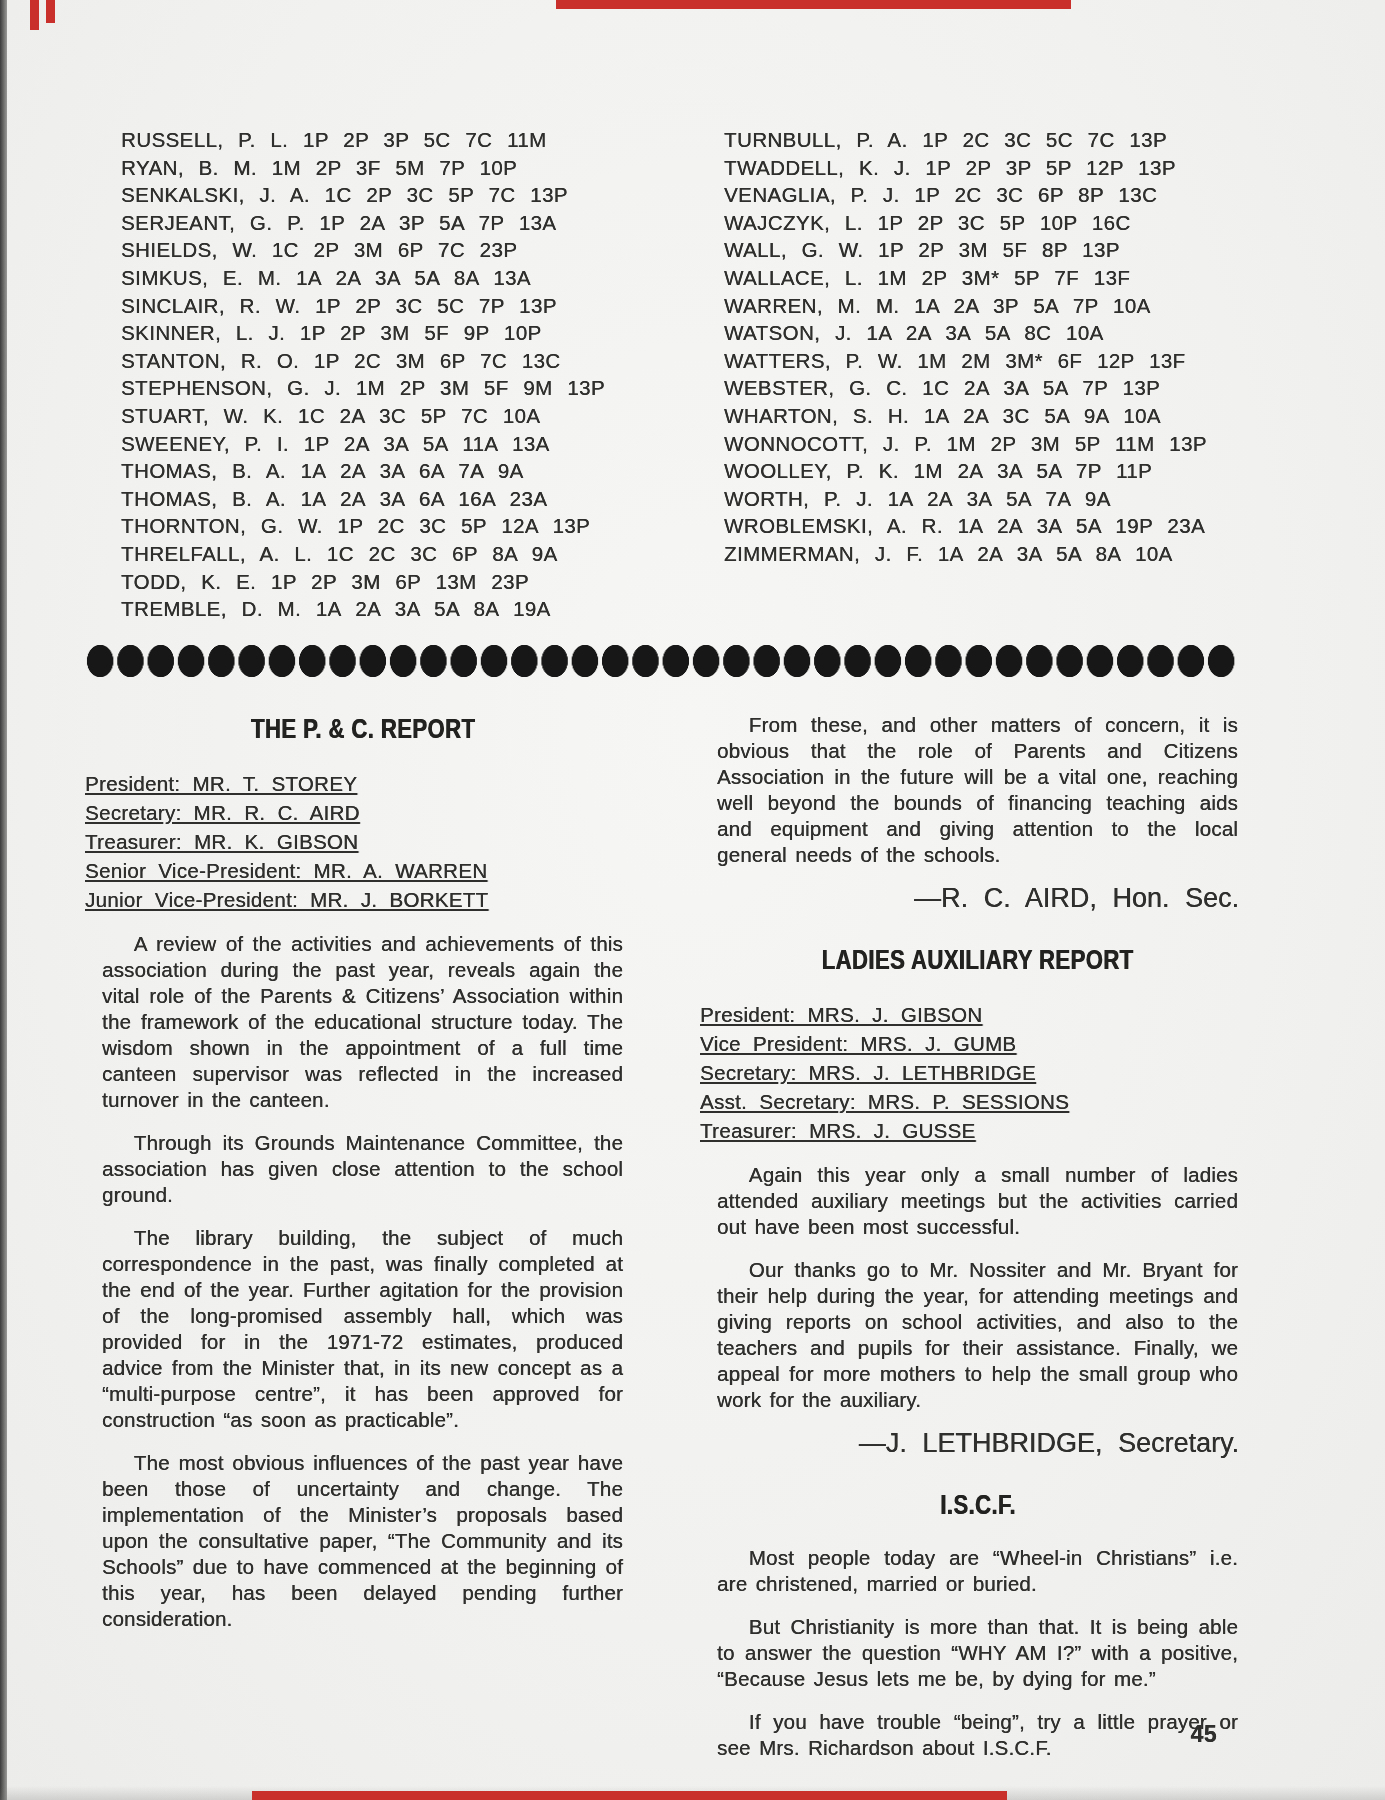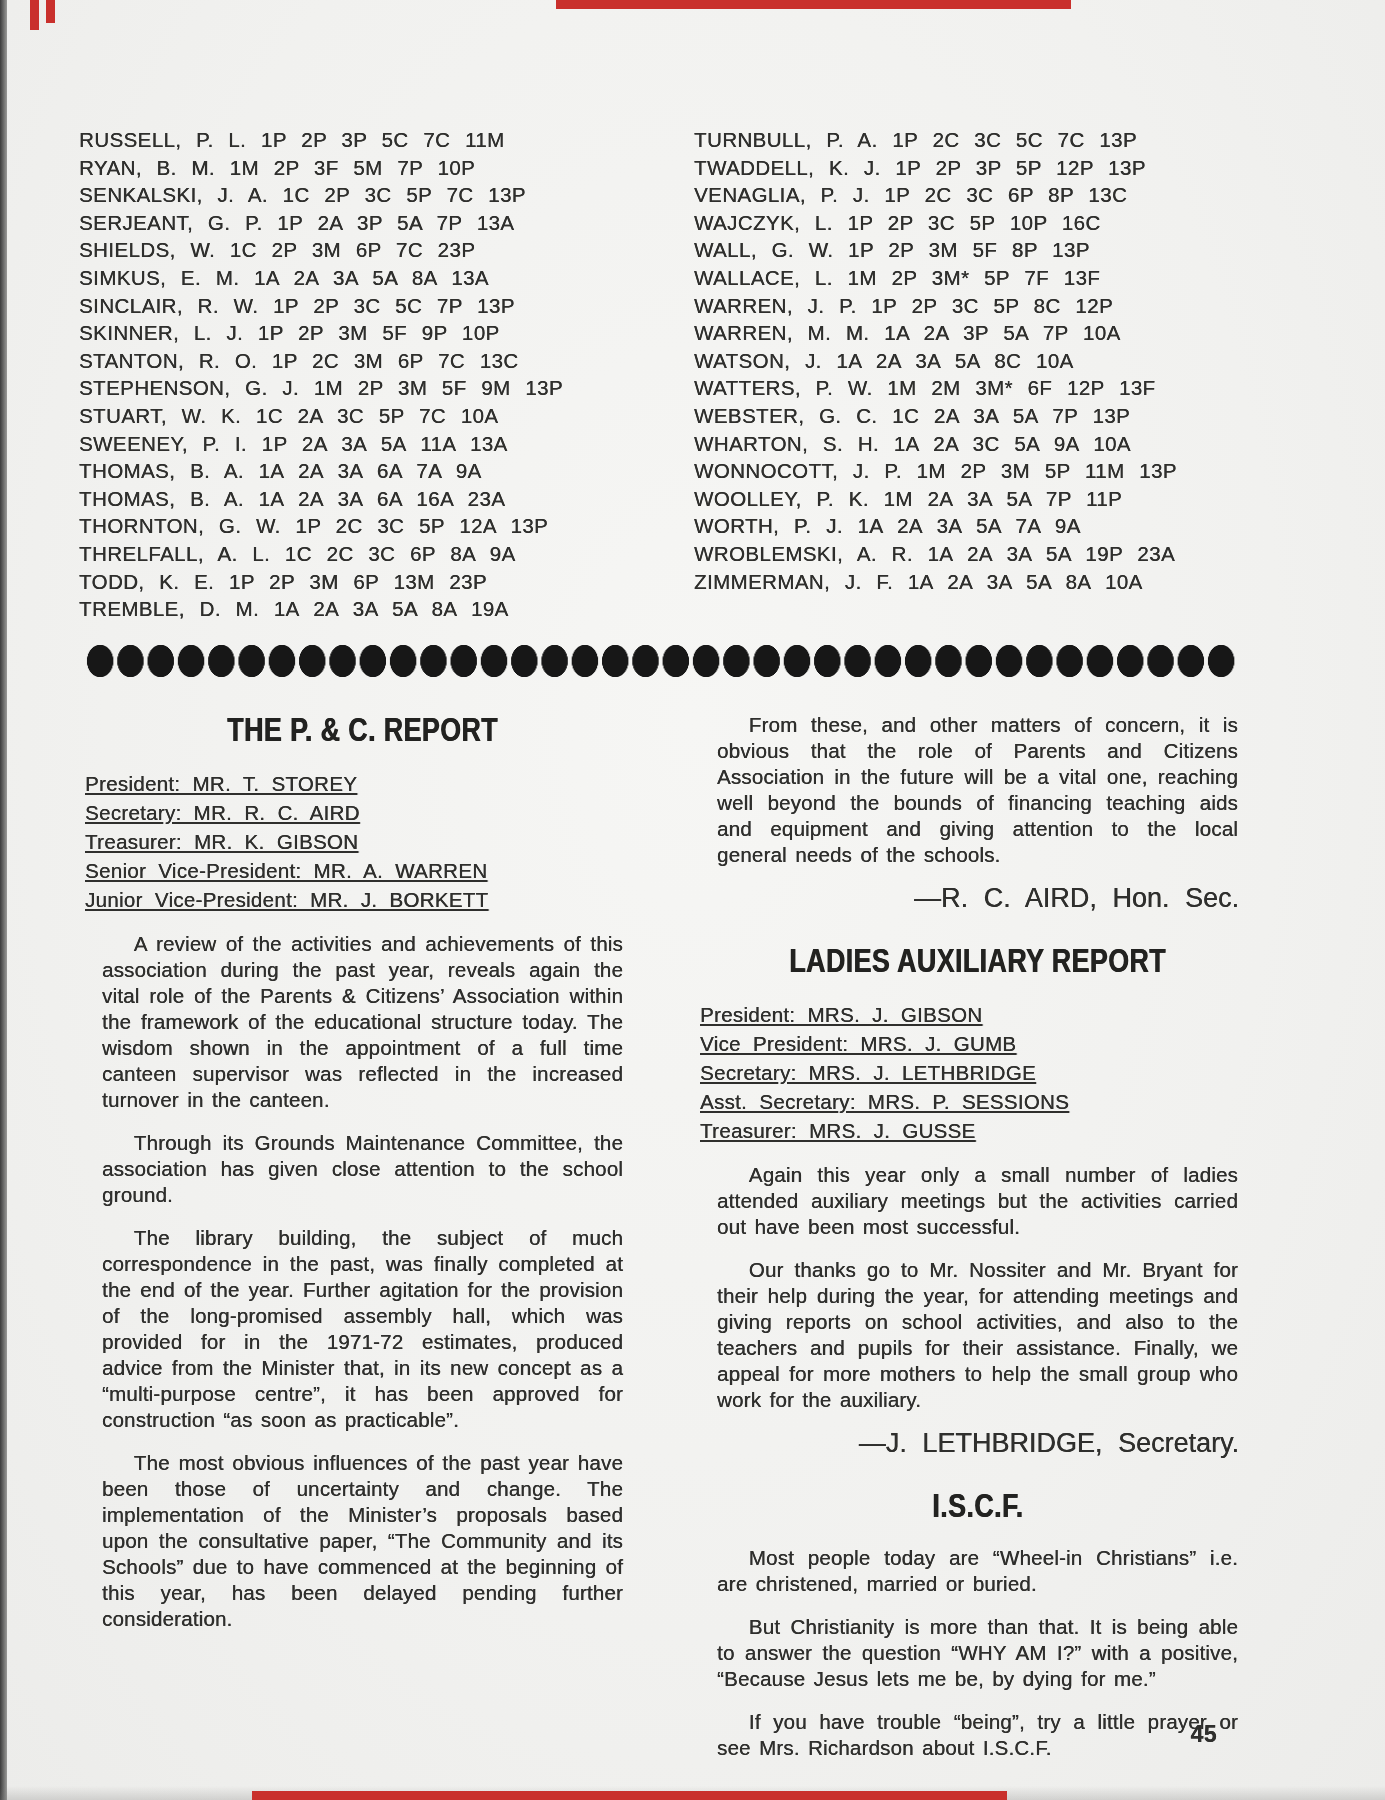--- a/index.html
+++ b/index.html
@@ -31,8 +31,8 @@
   .results {
     display:grid;
     grid-template-columns:575px 555px;
-    column-gap:40px;
-    padding:126px 0 0 65px;
+    column-gap:28px;
+    padding:126px 0 0 107px;
   }
   .results-col { padding-left:14px; }
   .res-line {

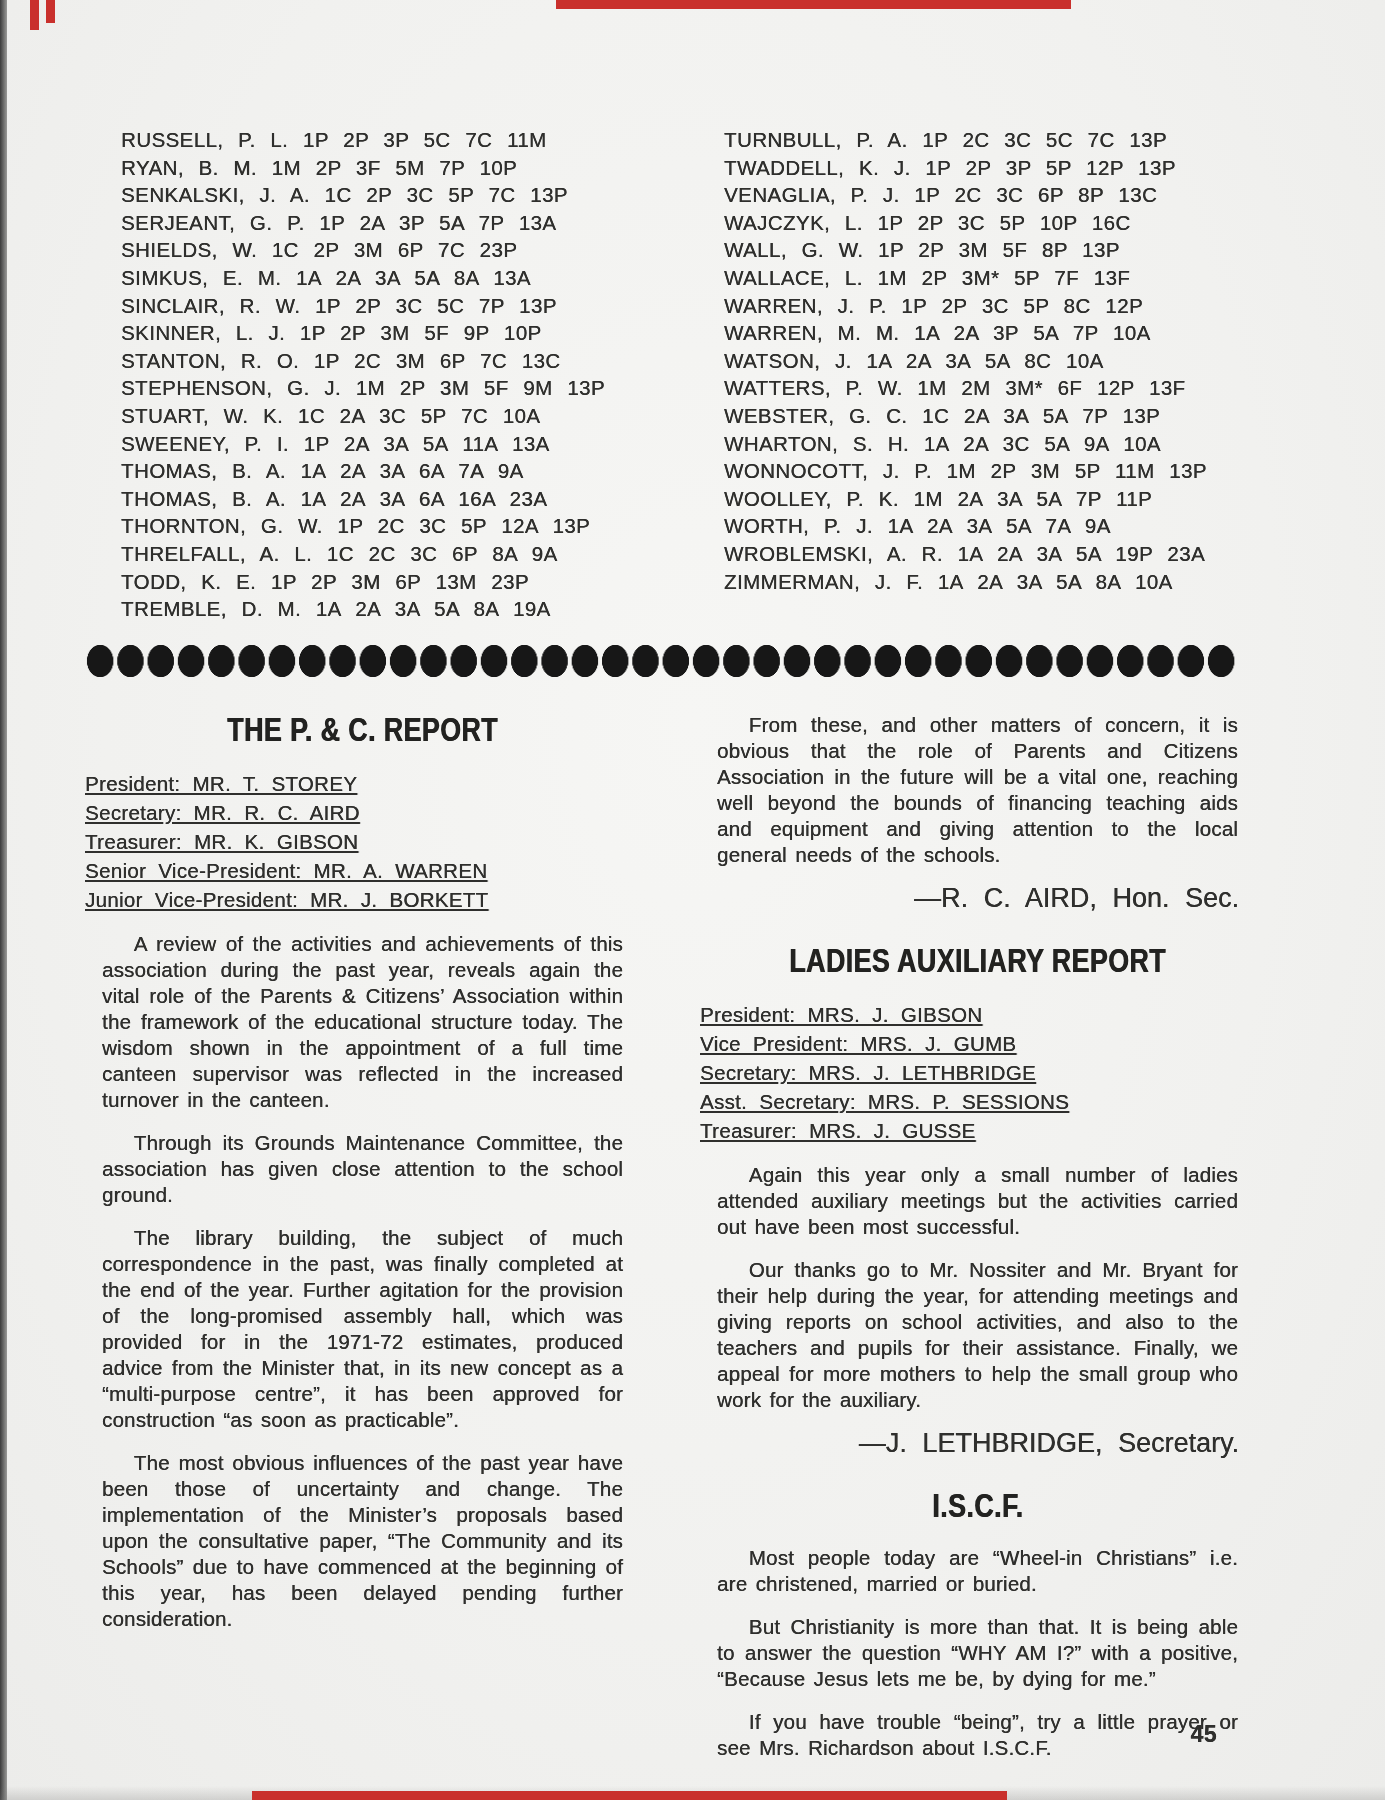--- a/index.html
+++ b/index.html
@@ -141,7 +141,6 @@
         <div class="res-line">WAJCZYK, L. 1P 2P 3C 5P 10P 16C</div>
         <div class="res-line">WALL, G. W. 1P 2P 3M 5F 8P 13P</div>
         <div class="res-line">WALLACE, L. 1M 2P 3M* 5P 7F 13F</div>
-        <div class="res-line">WARREN, J. P. 1P 2P 3C 5P 8C 12P</div>
         <div class="res-line">WARREN, M. M. 1A 2A 3P 5A 7P 10A</div>
         <div class="res-line">WATSON, J. 1A 2A 3A 5A 8C 10A</div>
         <div class="res-line">WATTERS, P. W. 1M 2M 3M* 6F 12P 13F</div>

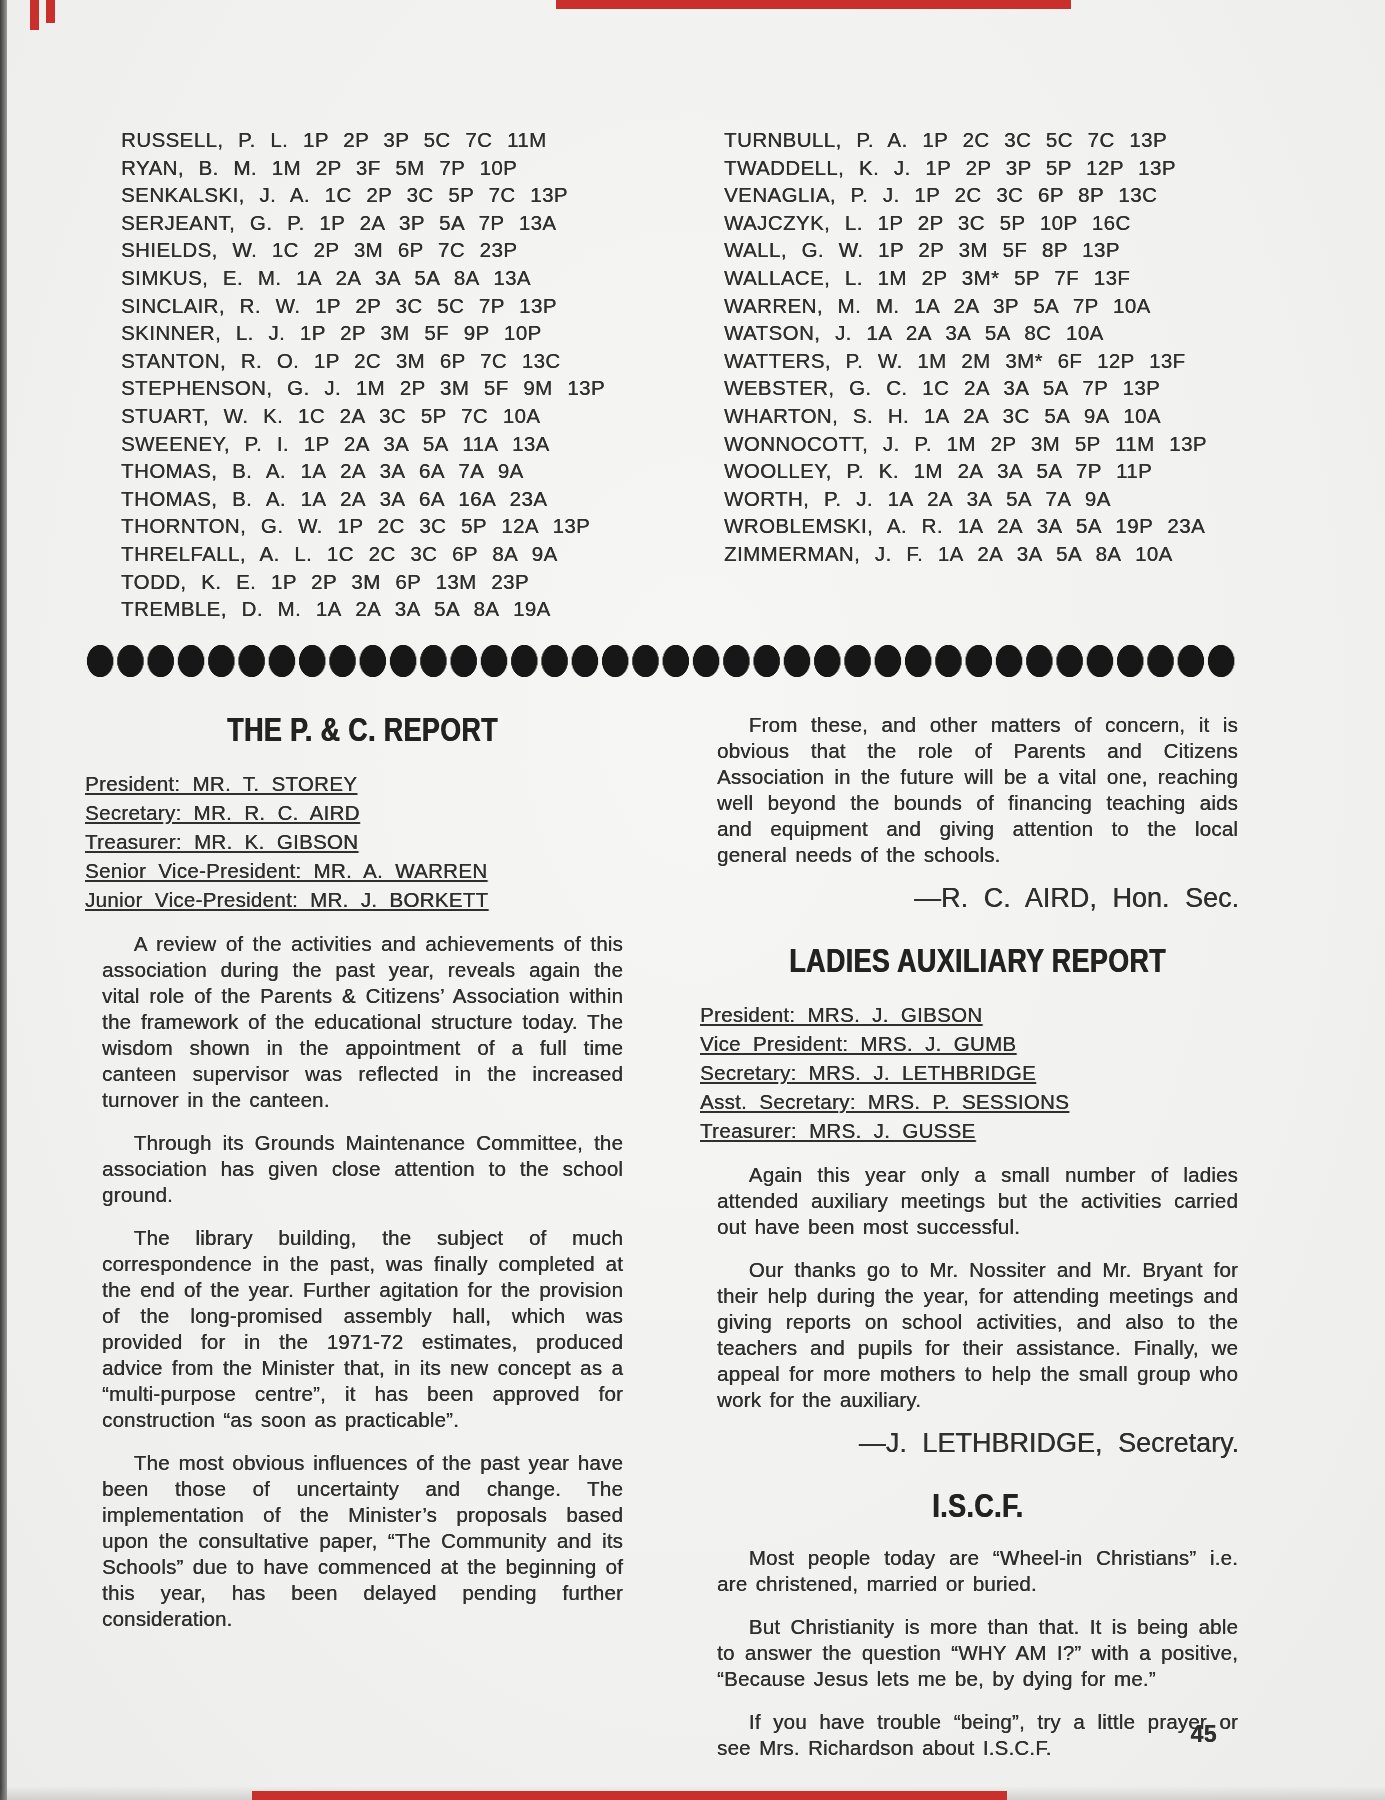--- a/index.html
+++ b/index.html
@@ -61,7 +61,7 @@
   .section-title {
     margin:14px 0 20px;
     text-align:center;
-    font-size:34px;
+    font-size:28px;
     line-height:40px;
     font-weight:bold;
     letter-spacing:0.5px;

